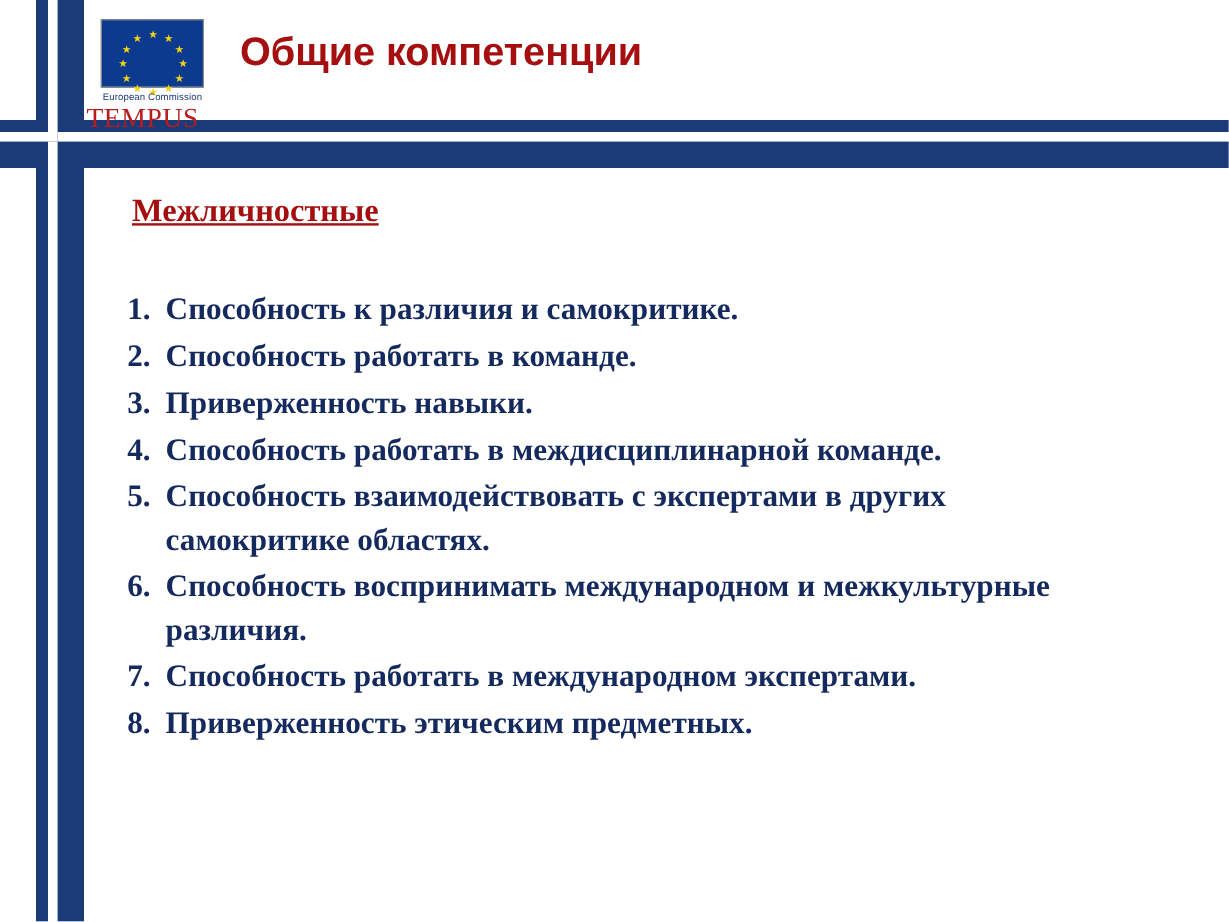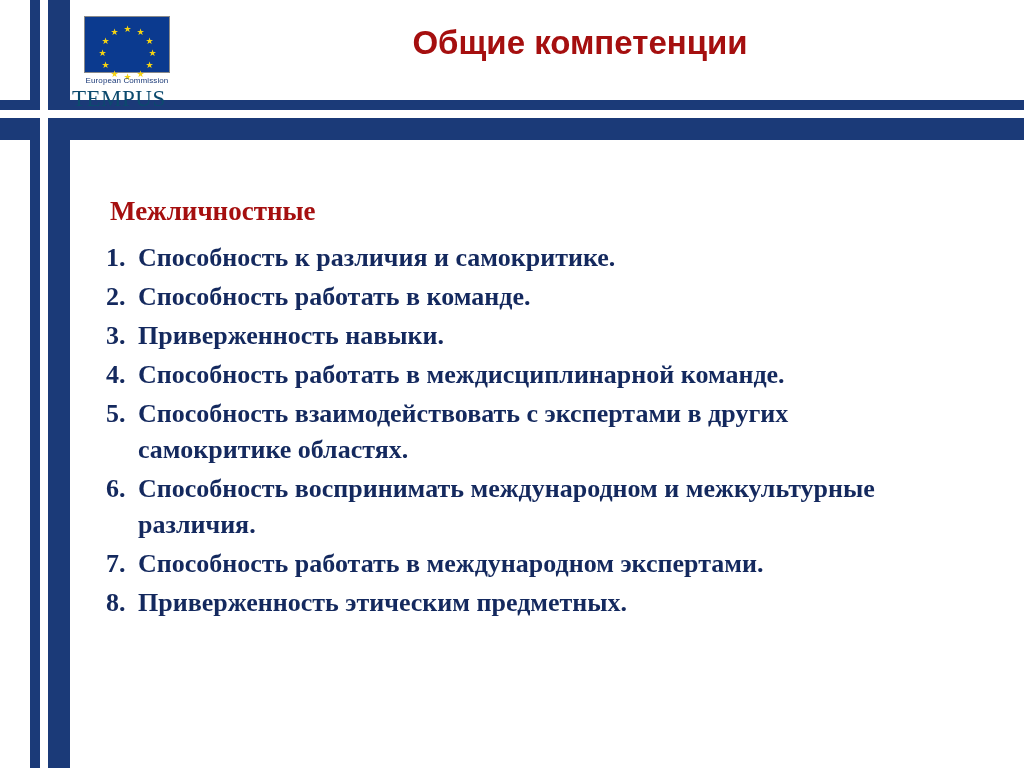--- a/index.html
+++ b/index.html
@@ -112,7 +112,7 @@
     left: 200px;
     top: 24px;
     width: 760px;
-    text-align: center;
+    text-align: left;
     font-family: "Liberation Sans", sans-serif;
     font-weight: bold;
     font-size: 33px;

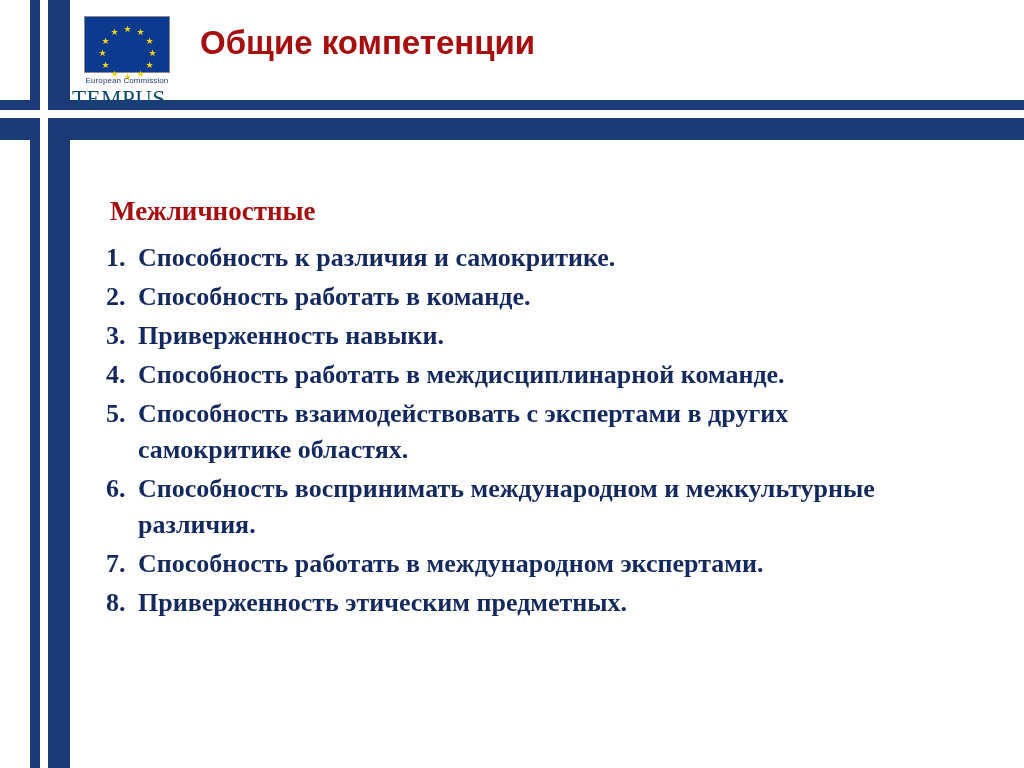--- a/index.html
+++ b/index.html
@@ -102,7 +102,7 @@
     width: 120px;
     font-family: "Liberation Serif", serif;
     font-size: 23px;
-    color: #0c4a6e;
+    color: #b91c1c;
     letter-spacing: 0.5px;
   }
 

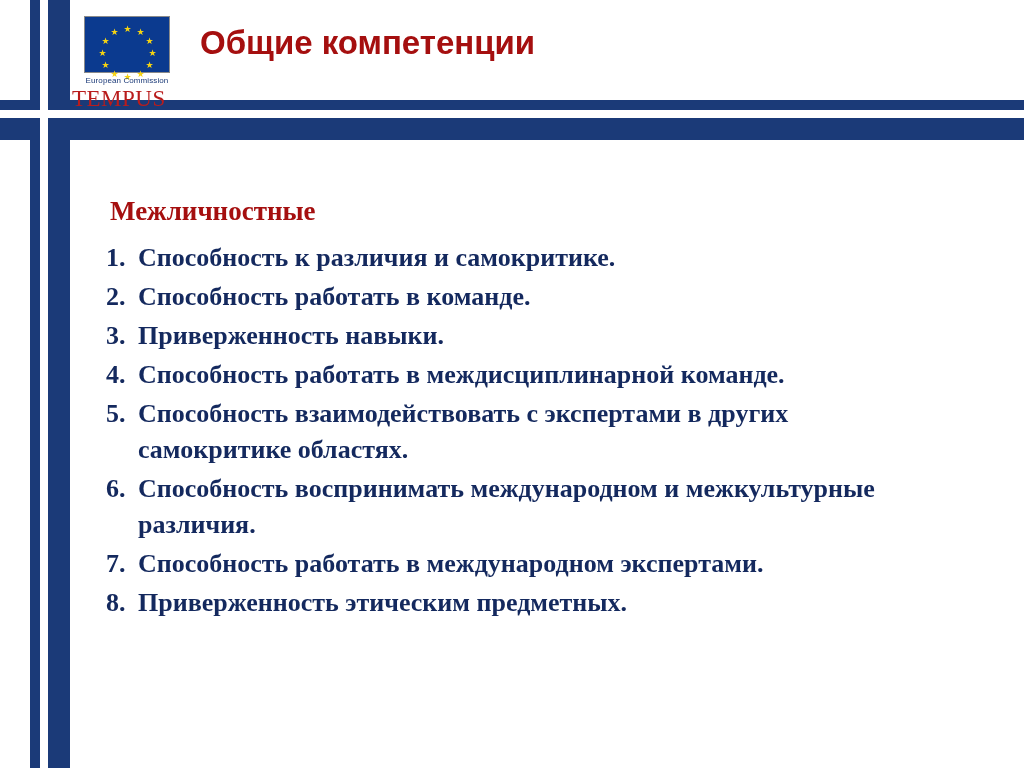--- a/index.html
+++ b/index.html
@@ -128,7 +128,7 @@
     font-weight: bold;
     font-size: 27px;
     color: #a50f0f;
-    margin-top: 36px;
+    text-decoration: underline;
   }
 
   .list {

